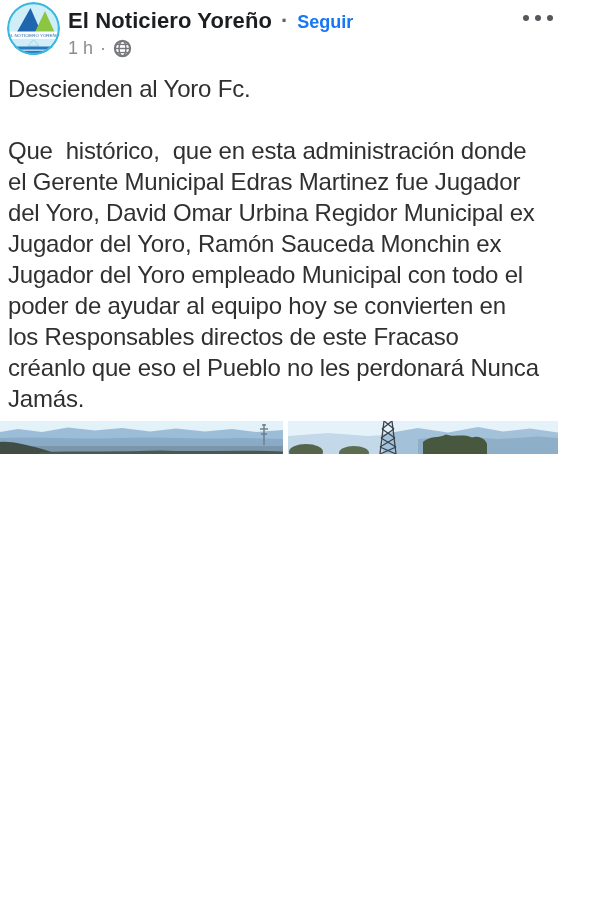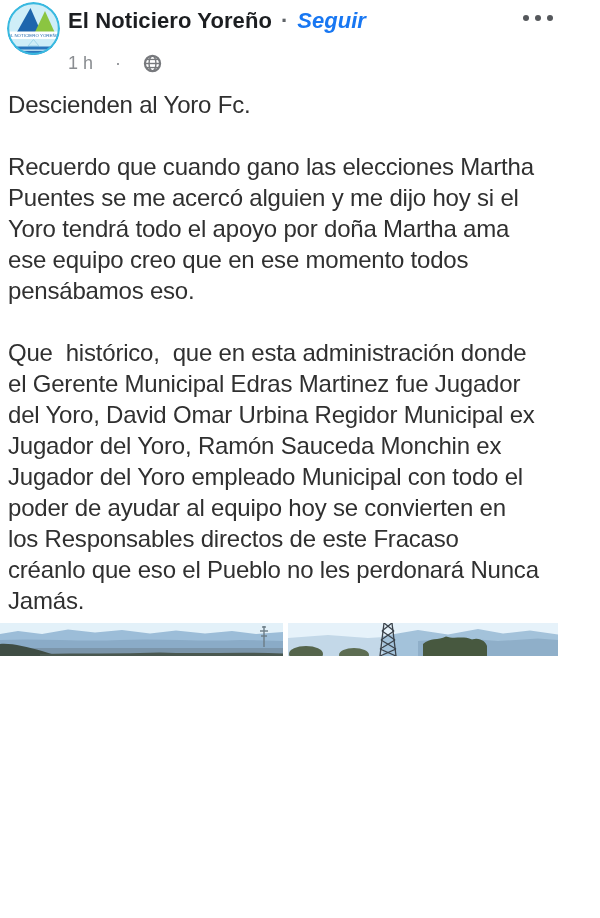--- a/index.html
+++ b/index.html
@@ -25,7 +25,7 @@
   .name-row { display: flex; align-items: baseline; gap: 9px; line-height: 26px; }
   .page-name { font-size: 22px; font-weight: bold; color: #1c1e21; letter-spacing: 0.1px; cursor: pointer; }
   .sep { font-size: 22px; font-weight: bold; color: #5f6368; }
-  .follow { font-size: 22px; font-weight: bold; color: #1877f2; text-decoration: none; cursor: pointer; font-style: italic; }
+  .follow { font-size: 18px; font-weight: bold; color: #1877f2; text-decoration: none; cursor: pointer; }
   .meta-row { display: flex; align-items: center; gap: 22px; margin-top: 19px; color: #8a8d91; }
   .timestamp { font-size: 18px; color: #8a8d91; }
   .sep2 { font-size: 18px; color: #8a8d91; }

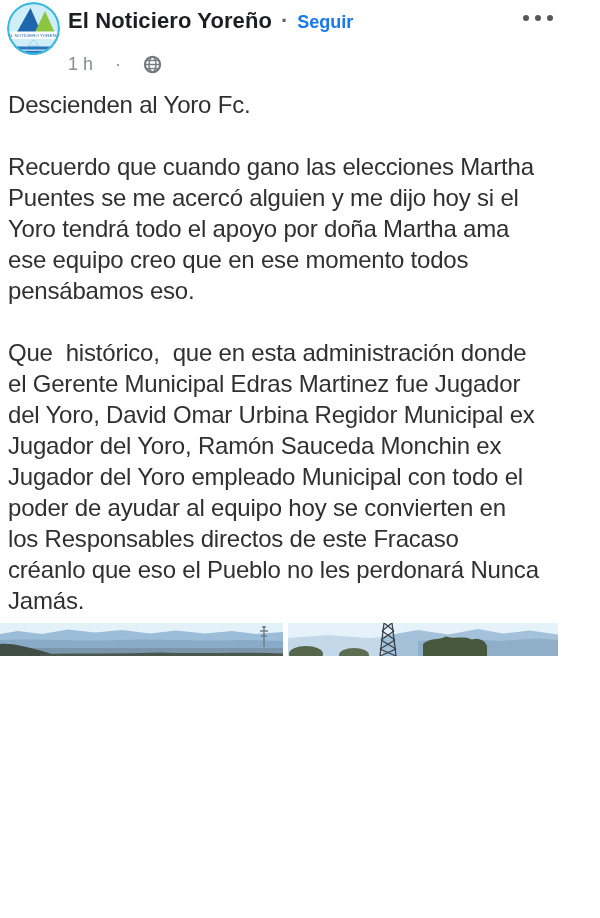--- a/index.html
+++ b/index.html
@@ -26,7 +26,7 @@
   .page-name { font-size: 22px; font-weight: bold; color: #1c1e21; letter-spacing: 0.1px; cursor: pointer; }
   .sep { font-size: 22px; font-weight: bold; color: #5f6368; }
   .follow { font-size: 18px; font-weight: bold; color: #1877f2; text-decoration: none; cursor: pointer; }
-  .meta-row { display: flex; align-items: center; gap: 22px; margin-top: 19px; color: #8a8d91; }
+  .meta-row { display: flex; align-items: center; gap: 7px; margin-top: 3px; color: #8a8d91; }
   .timestamp { font-size: 18px; color: #8a8d91; }
   .sep2 { font-size: 18px; color: #8a8d91; }
   .globe { width: 19px; height: 19px; display: inline-block; }

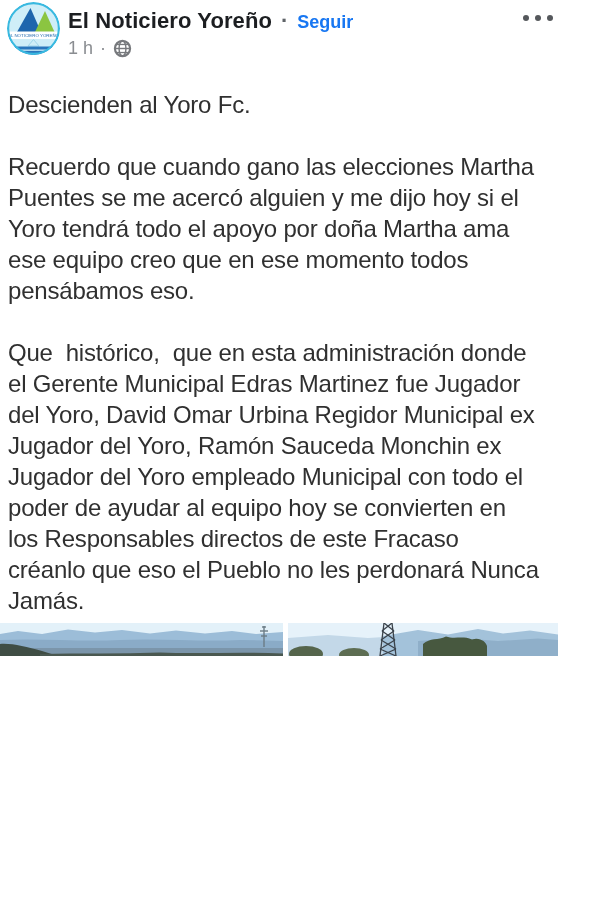--- a/index.html
+++ b/index.html
@@ -35,7 +35,7 @@
 
   
   .post-body {
-    margin-top: 27px;
+    margin-top: 11px;
     padding: 0 8px;
     font-size: 24px;
     line-height: 31px;

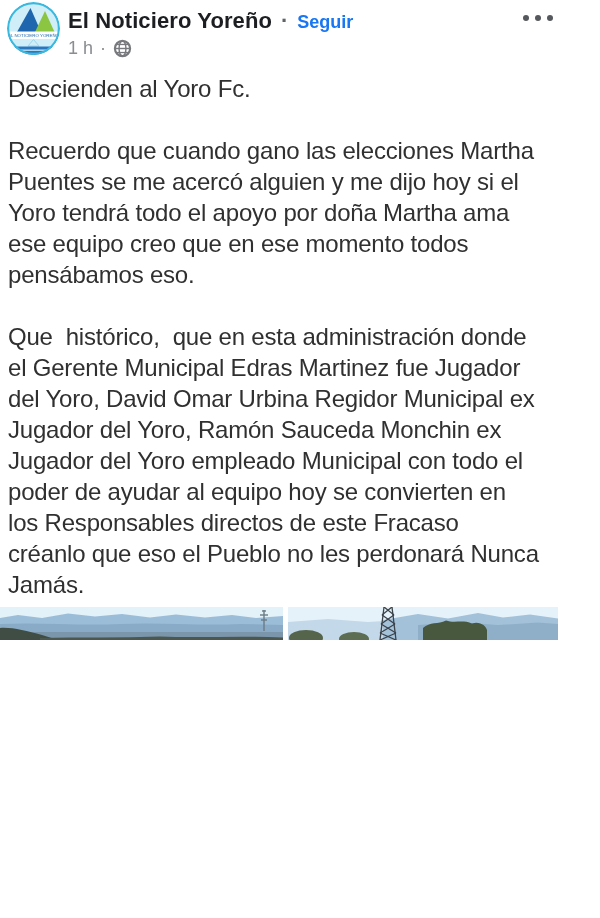--- a/index.html
+++ b/index.html
@@ -106,11 +106,6 @@
 
   <div class="post-body">
     <p class="gap-after">Descienden al Yoro Fc.</p>
-    <p class="gap-after">Recuerdo que cuando gano las elecciones Martha
-Puentes se me acercó alguien y me dijo hoy si el
-Yoro tendrá todo el apoyo por doña Martha ama
-ese equipo creo que en ese momento todos
-pensábamos eso.</p>
     <p>Que  histórico,  que en esta administración donde
 el Gerente Municipal Edras Martinez fue Jugador
 del Yoro, David Omar Urbina Regidor Municipal ex

